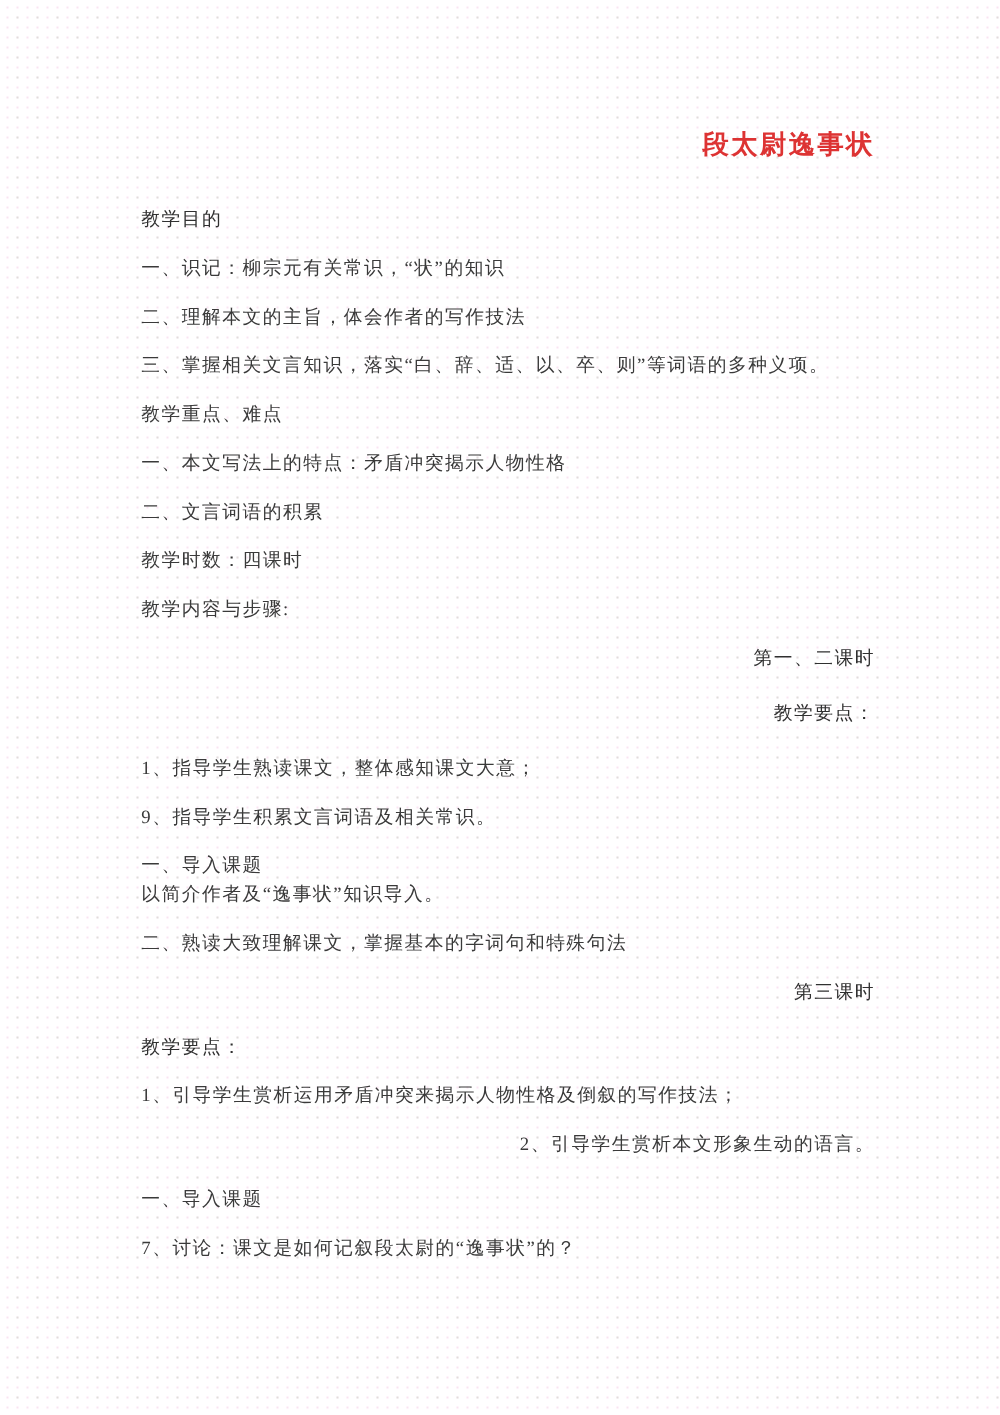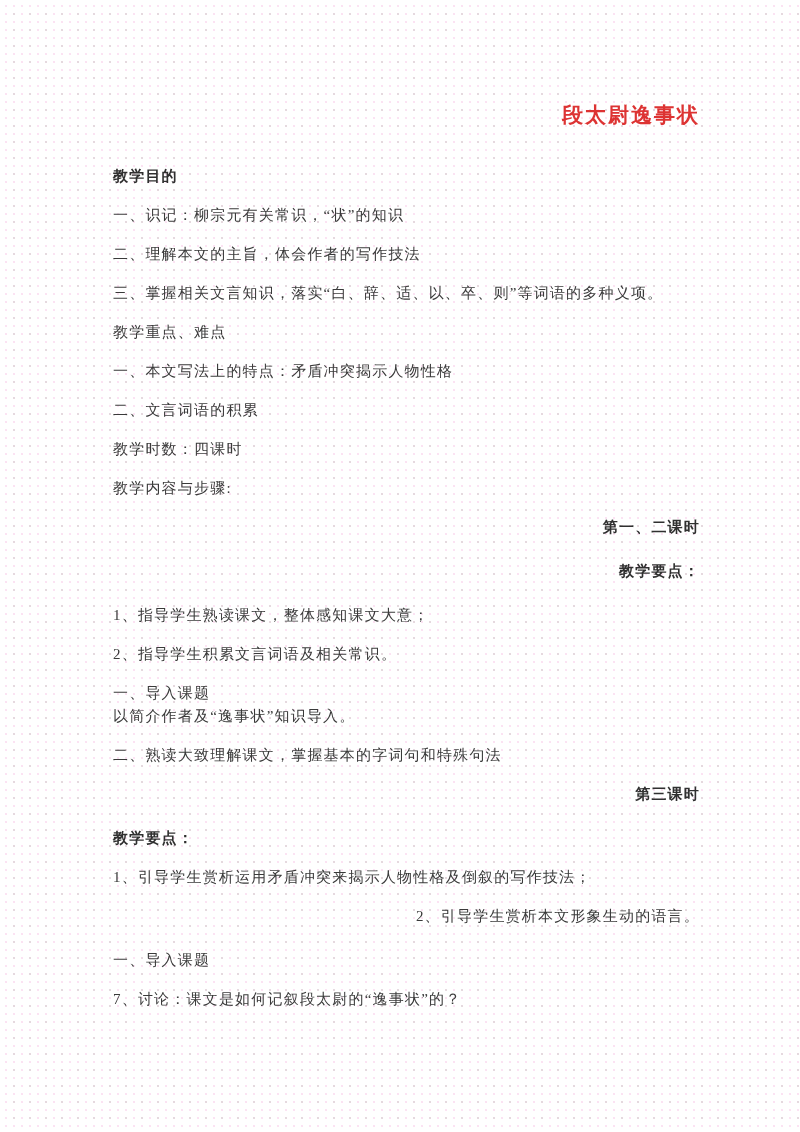--- a/index.html
+++ b/index.html
@@ -61,7 +61,7 @@
     letter-spacing: 1.2px;
     white-space: nowrap;
   }
-  .ln.b { font-weight: bold; color: #303030; }
+  .ln.b { font-weight: normal; color: #303030; }
   .ln.mx { margin-bottom: 21px; text-align: right; }   
   .ln.t  { margin-bottom: 0; }      
 </style>

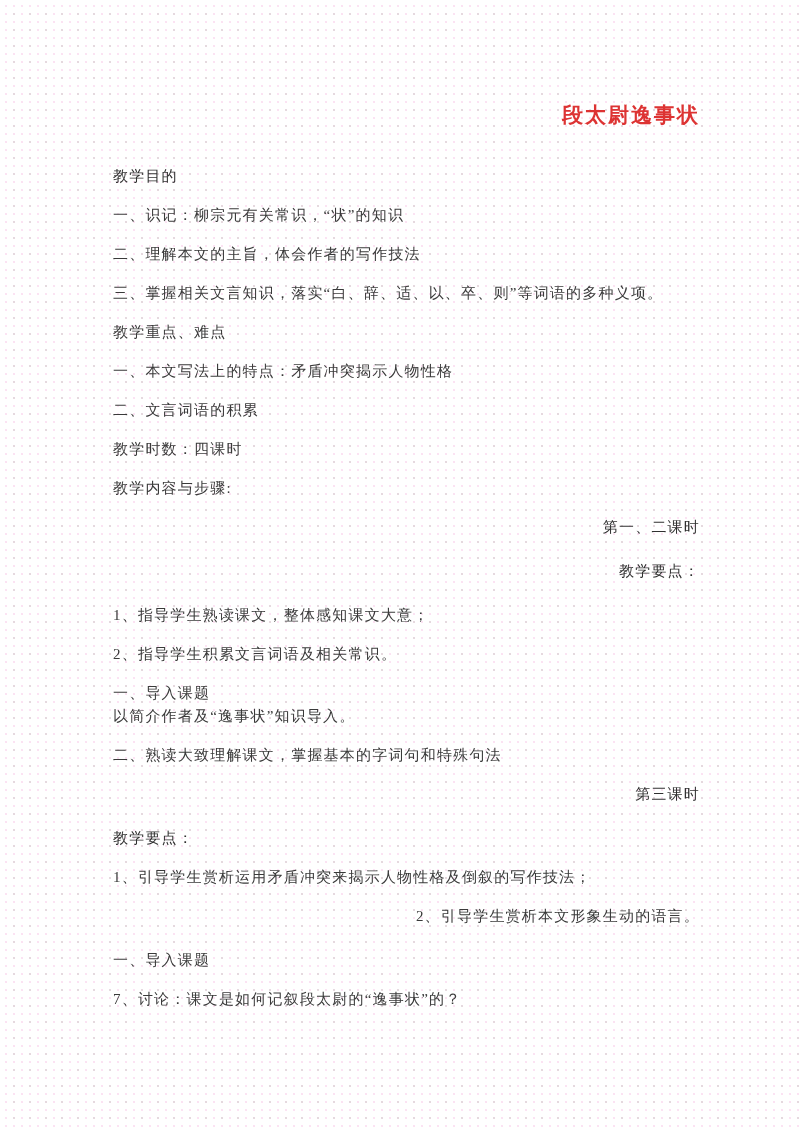--- a/index.html
+++ b/index.html
@@ -86,7 +86,7 @@
     <p class="ln b mx">第一、二课时</p>
     <p class="ln b mx">教学要点：</p>
     <p class="ln">1、指导学生熟读课文，整体感知课文大意；</p>
-    <p class="ln">2、指导学生积累文言词语及相关常识。</p>
+    <p class="ln">9、指导学生积累文言词语及相关常识。</p>
     <p class="ln t">一、导入课题</p>
     <p class="ln">以简介作者及“逸事状”知识导入。</p>
     <p class="ln">二、熟读大致理解课文，掌握基本的字词句和特殊句法</p>

